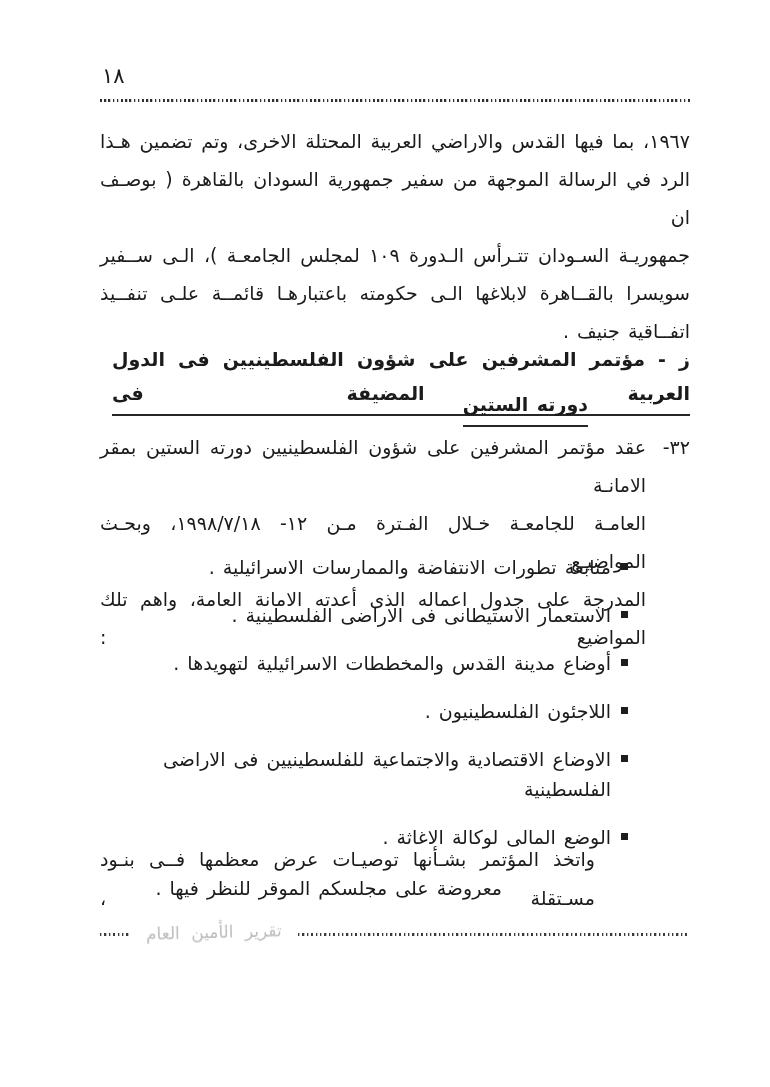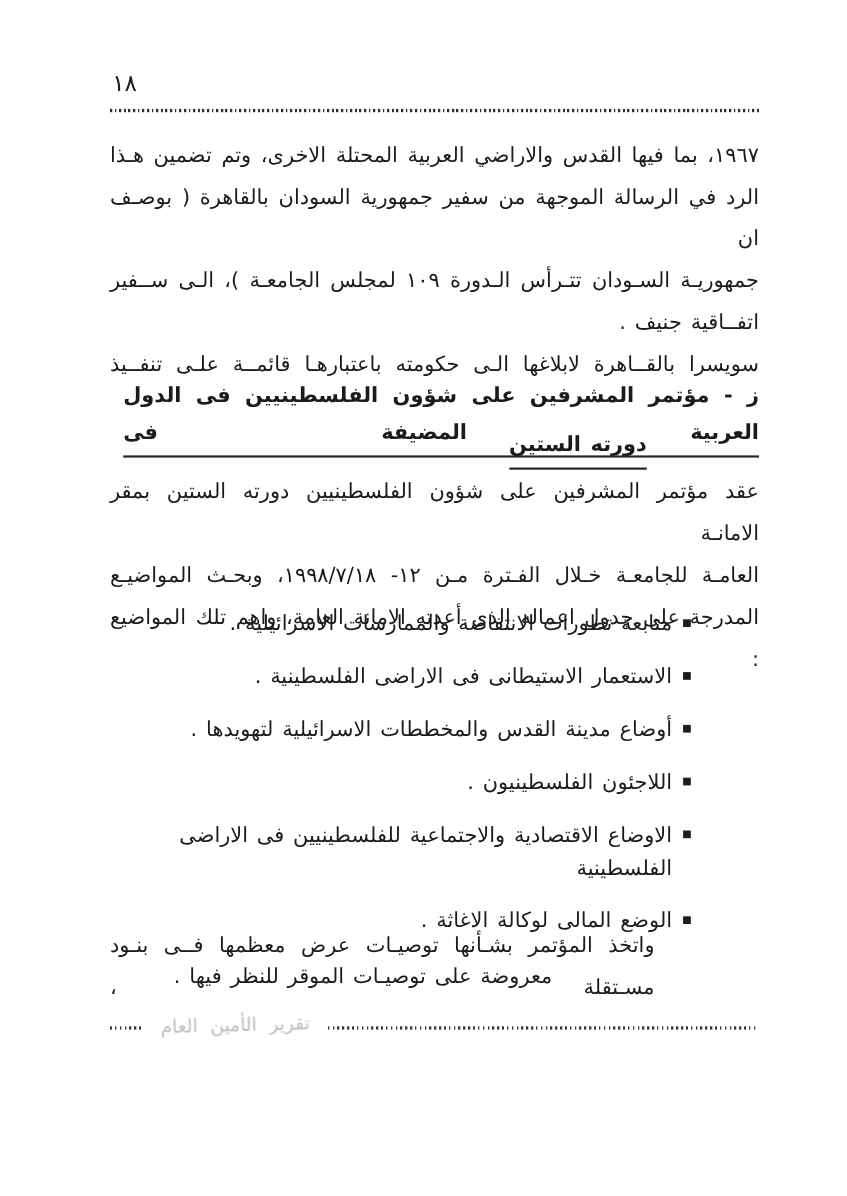--- a/index.html
+++ b/index.html
@@ -143,8 +143,8 @@
     <div class="line just">١٩٦٧، بما فيها القدس والاراضي العربية المحتلة الاخرى، وتم تضمين هـذا</div>
     <div class="line just">الرد في الرسالة الموجهة من سفير جمهورية السودان بالقاهرة ( بوصـف ان</div>
     <div class="line just">جمهوريـة السـودان تتـرأس الـدورة ١٠٩ لمجلس الجامعـة )، الـى ســفير</div>
+    <div class="line just">سويسرا بالقــاهرة لابلاغها الـى حكومته باعتبارهـا قائمــة علـى تنفــيذ</div>
     <div class="line">اتفــاقية جنيف .</div>
-    <div class="line just">سويسرا بالقــاهرة لابلاغها الـى حكومته باعتبارهـا قائمــة علـى تنفــيذ</div>
   </div>
 
   <div class="abs headline h1line">ز - مؤتمر المشرفين على شؤون الفلسطينيين فى الدول العربية المضيفة فى</div>

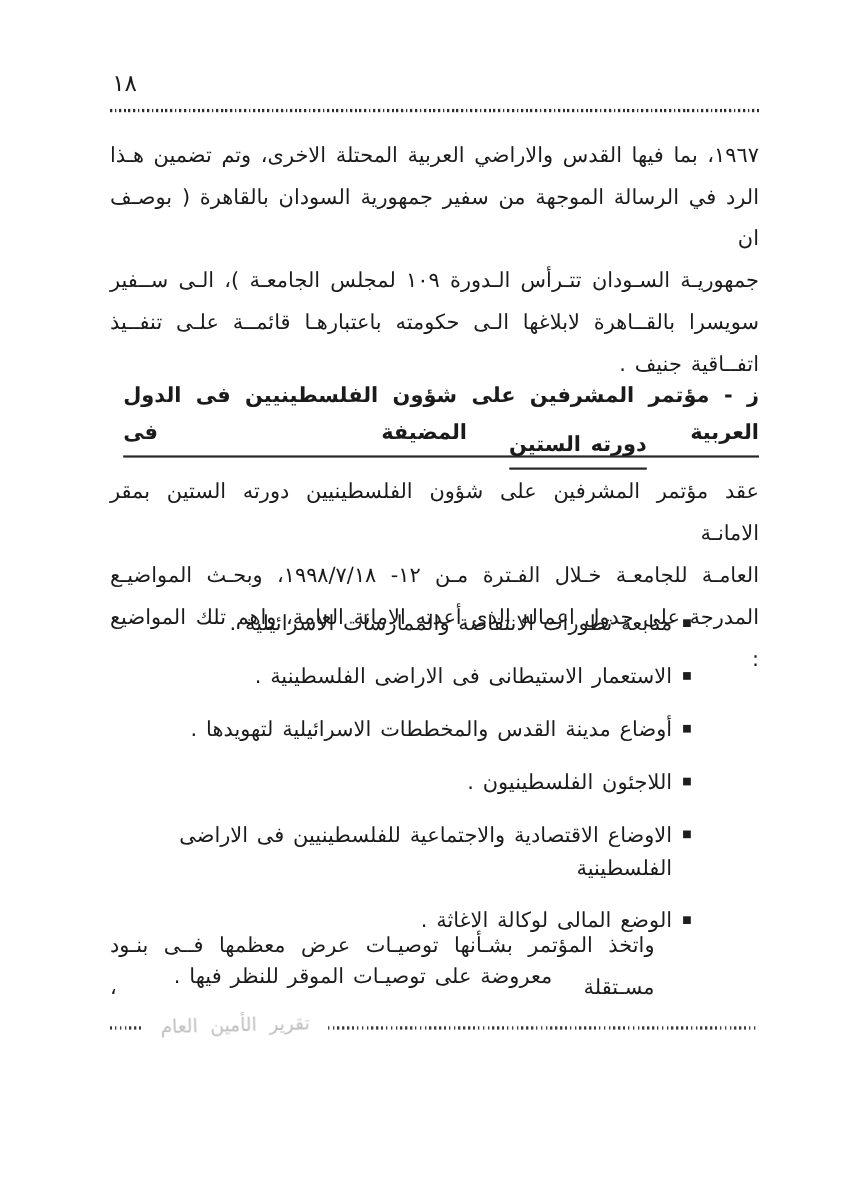--- a/index.html
+++ b/index.html
@@ -151,6 +151,7 @@
   <div class="abs headline h2line">دورته الستين</div>
 
   <div class="abs item">
+    <div class="num">٣٢-</div>
     <div class="itext">
       <div class="line just">عقد مؤتمر المشرفين على شؤون الفلسطينيين دورته الستين بمقر الامانـة</div>
       <div class="line just">العامـة للجامعـة خـلال الفـترة مـن ١٢- ١٩٩٨/٧/١٨، وبحـث المواضيـع</div>

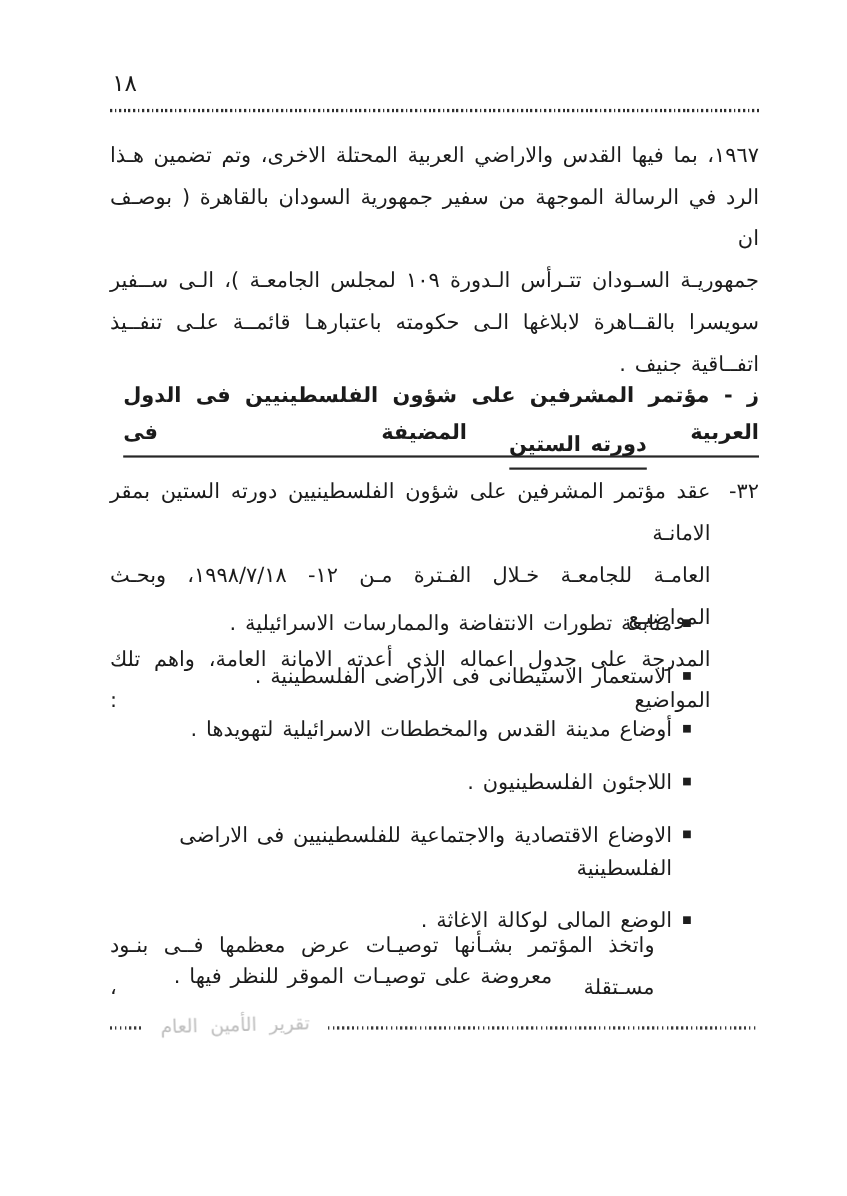--- a/index.html
+++ b/index.html
@@ -187,7 +187,7 @@
   </div>
 
   <div class="abs line just close1">واتخذ المؤتمر بشـأنها توصيـات عرض معظمها فــى بنـود مسـتقلة ،</div>
-  <div class="abs line close2">معروضة على توصيـات الموقر للنظر فيها .</div>
+  <div class="abs line close2">معروضة على مجلسكم الموقر للنظر فيها .</div>
 
   <div class="abs footer">
     <span class="fdots short"></span>

